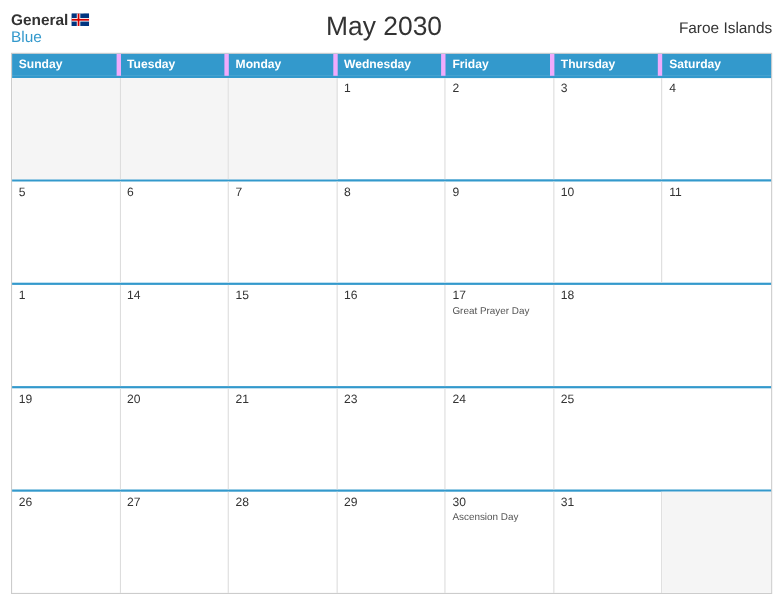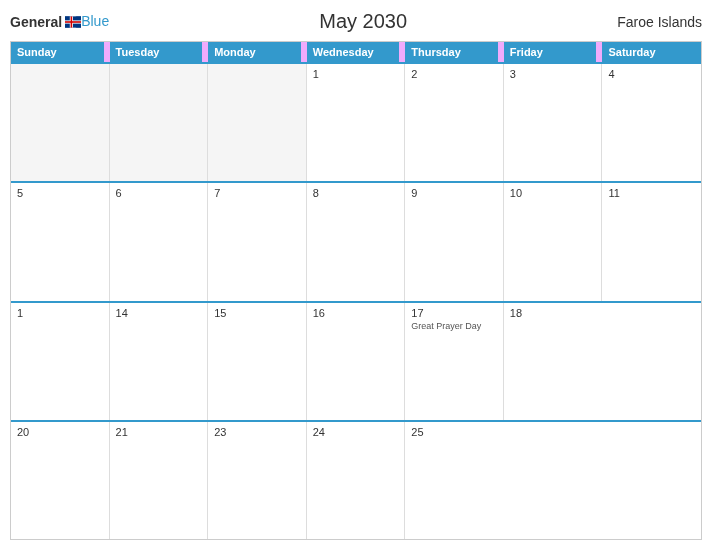--- a/index.html
+++ b/index.html
@@ -22,7 +22,7 @@
 
     .logo {
       display: flex;
-      flex-direction: row;
+      flex-direction: column;
       align-items: flex-start;
     }
 

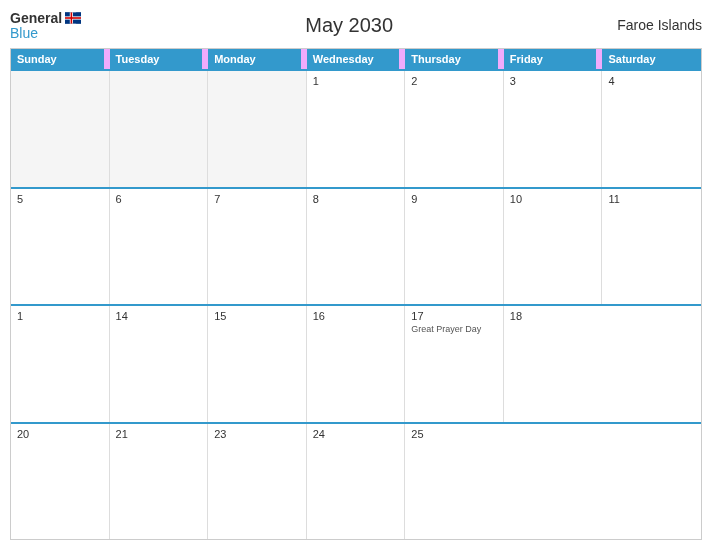--- a/index.html
+++ b/index.html
@@ -46,7 +46,7 @@
     }
 
     .title {
-      font-size: 20px;
+      font-size: 24px;
       color: #333;
       font-weight: normal;
     }

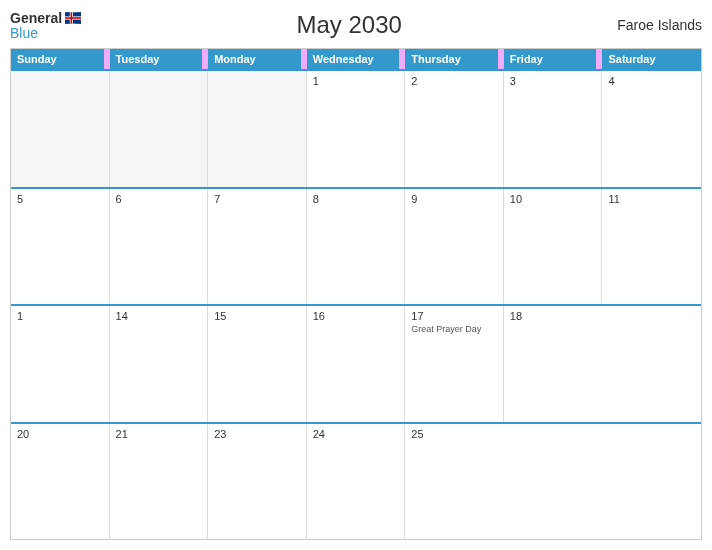--- a/index.html
+++ b/index.html
@@ -75,7 +75,7 @@
       font-size: 11px;
       padding: 4px 6px;
       font-weight: bold;
-      border-right: 6px solid #f0abfc;
+      border-right: 4px solid #f0abfc;
     }
 
     .calendar-header .day-name:last-child {

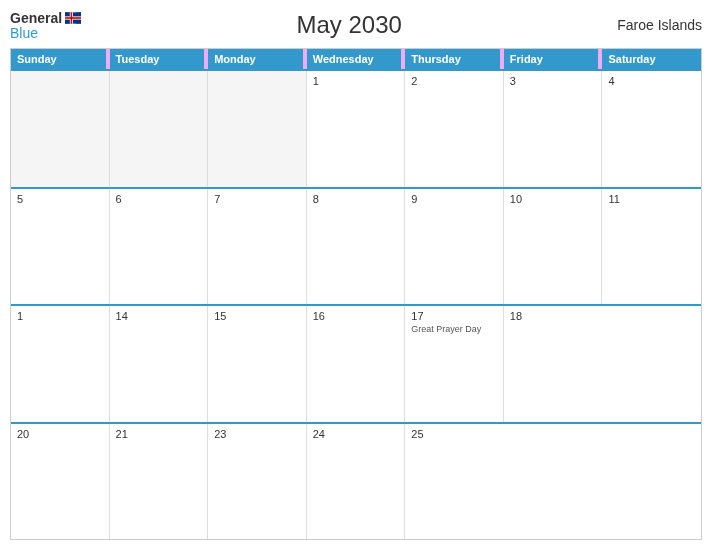--- a/index.html
+++ b/index.html
@@ -166,8 +166,8 @@
     <div class="day-name">Tuesday</div>
     <div class="day-name">Monday</div>
     <div class="day-name">Wednesday</div>
+    <div class="day-name">Friday</div>
     <div class="day-name">Thursday</div>
-    <div class="day-name">Friday</div>
     <div class="day-name">Saturday</div>
   </div>
   <div class="calendar-body" id="calendar-body">

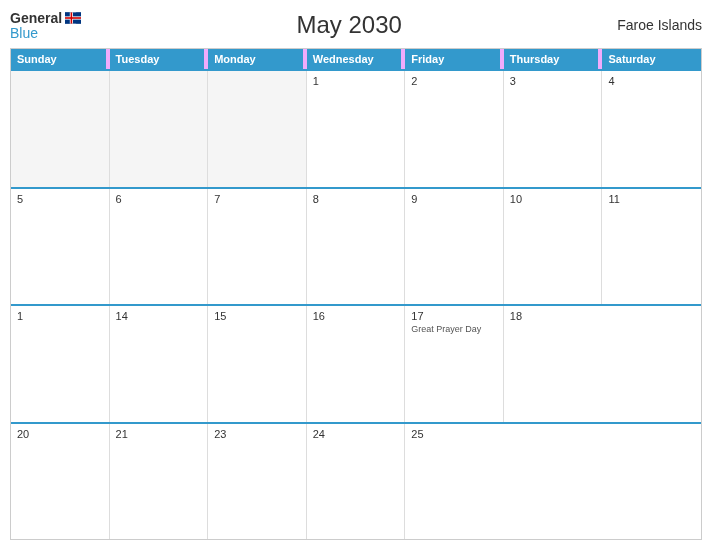--- a/index.html
+++ b/index.html
@@ -234,6 +234,9 @@
       </div>
       <div class="week-row">
         <div class="day-cell">
+          <span class="day-number">19</span>
+        </div>
+        <div class="day-cell">
           <span class="day-number">20</span>
         </div>
         <div class="day-cell">

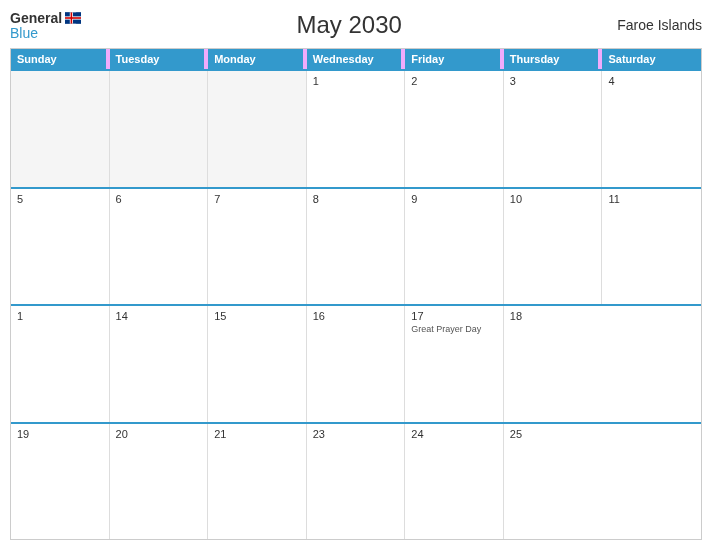--- a/index.html
+++ b/index.html
@@ -252,6 +252,28 @@
           <span class="day-number">25</span>
         </div>
       </div>
+      <div class="week-row">
+        <div class="day-cell">
+          <span class="day-number">26</span>
+        </div>
+        <div class="day-cell">
+          <span class="day-number">27</span>
+        </div>
+        <div class="day-cell">
+          <span class="day-number">28</span>
+        </div>
+        <div class="day-cell">
+          <span class="day-number">29</span>
+        </div>
+        <div class="day-cell">
+          <span class="day-number">30</span>
+          <div class="event">Ascension Day</div>
+        </div>
+        <div class="day-cell">
+          <span class="day-number">31</span>
+        </div>
+        <div class="day-cell empty"></div>
+      </div>
     </div>
 </div>
 

